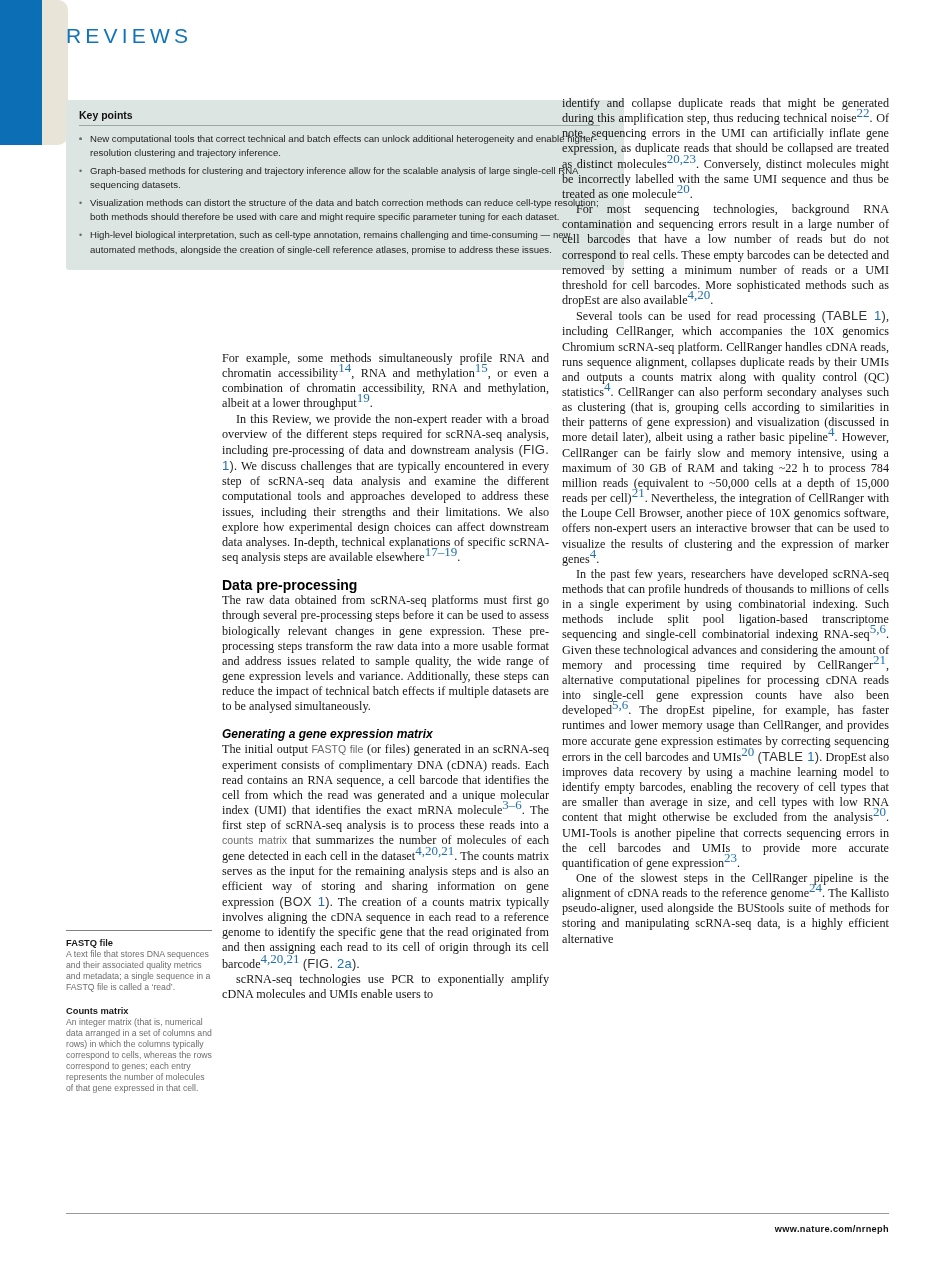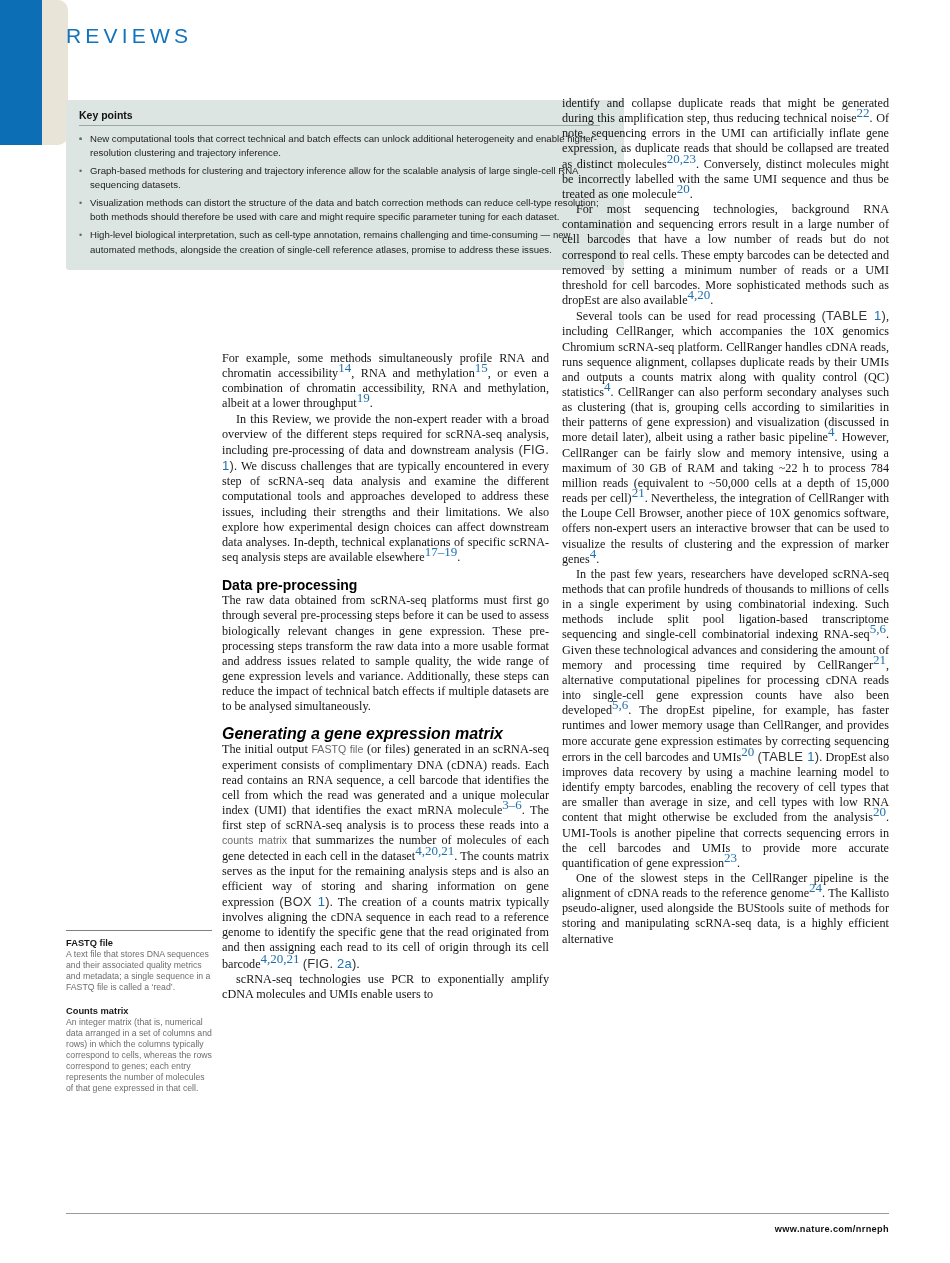--- a/index.html
+++ b/index.html
@@ -111,7 +111,7 @@
   }
   h3.subsec {
     font-family: "Liberation Sans", sans-serif;
-    font-size: 16px;
+    font-size: 12px;
     font-weight: bold;
     font-style: italic;
     margin: 12px 0 0 0;

